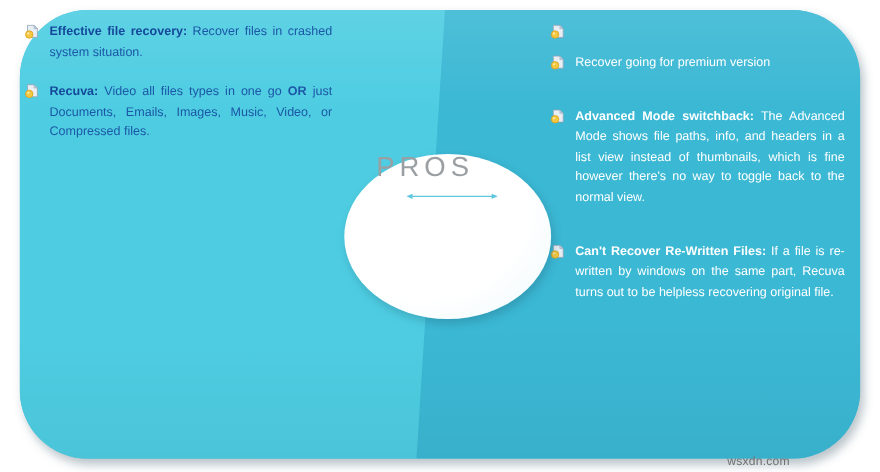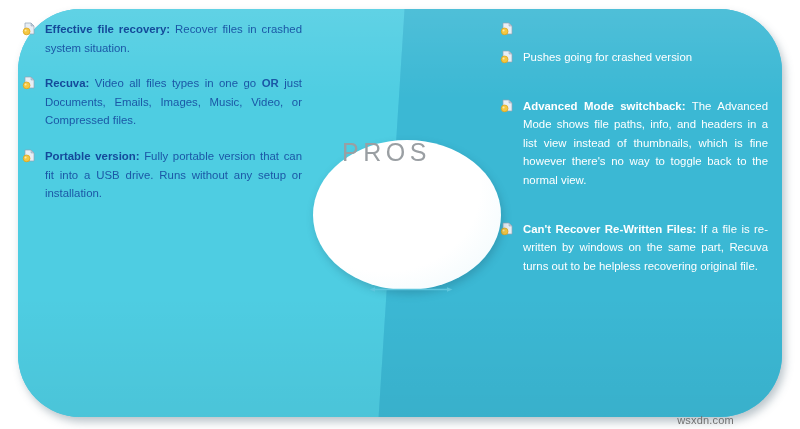--- a/index.html
+++ b/index.html
@@ -242,7 +242,7 @@
           <circle cx="3.6" cy="8.4" r="1.0" fill="#fde9a8"></circle>
         </svg>
       </span>
-      <span class="lead"></span><span class="rest">Pushes going for crashed version</span>
+      <span class="lead"></span><span class="rest">Recover going for premium version</span>
     </div>
 
     <div class="bullet" style="margin-bottom:30px;">

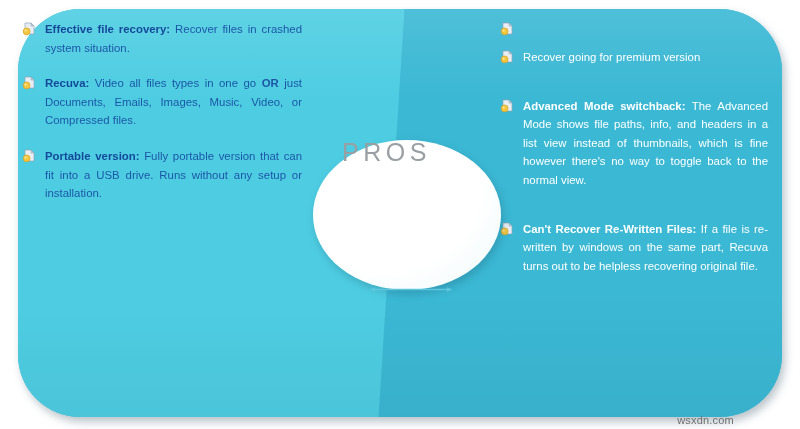--- a/index.html
+++ b/index.html
@@ -205,17 +205,6 @@
     </div>
 
 
-    <div class="bullet">
-      <span class="bicon">
-        <svg width="14" height="14" viewBox="0 0 14 14">
-          <path d="M3 1 h6 l3 3 v8 h-9 z" fill="#e8eef4" stroke="#8fa3b5" stroke-width="0.7"></path>
-          <path d="M9 1 v3 h3 z" fill="#c2d0dd" stroke="#8fa3b5" stroke-width="0.5"></path>
-          <circle cx="4.6" cy="9.4" r="3.4" fill="#f5c842" stroke="#d9a017" stroke-width="0.7"></circle>
-          <circle cx="3.6" cy="8.4" r="1.0" fill="#fde9a8"></circle>
-        </svg>
-      </span>
-      <span class="lead">Portable version:</span><span class="rest"> Fully portable version that can fit into a USB drive. Runs without any setup or installation.</span>
-    </div>
 
   </div>
 

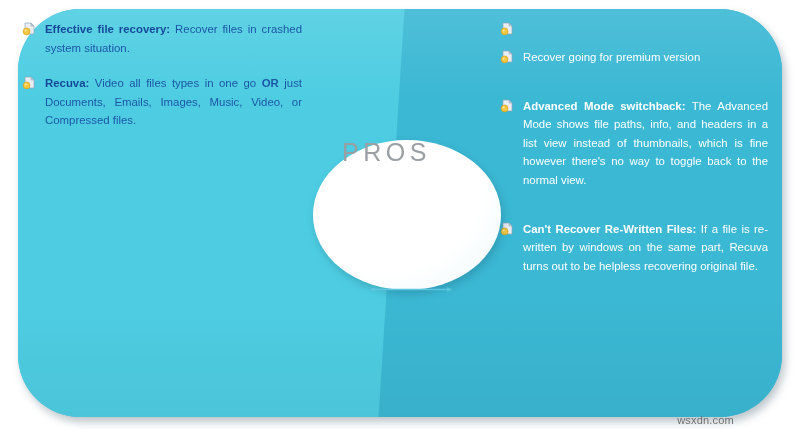--- a/index.html
+++ b/index.html
@@ -128,7 +128,7 @@
     inset: 0;
     display: flex;
     flex-direction: column;
-    justify-content: space-between;
+    justify-content: flex-start;
     align-items: center;
   }
   .word {

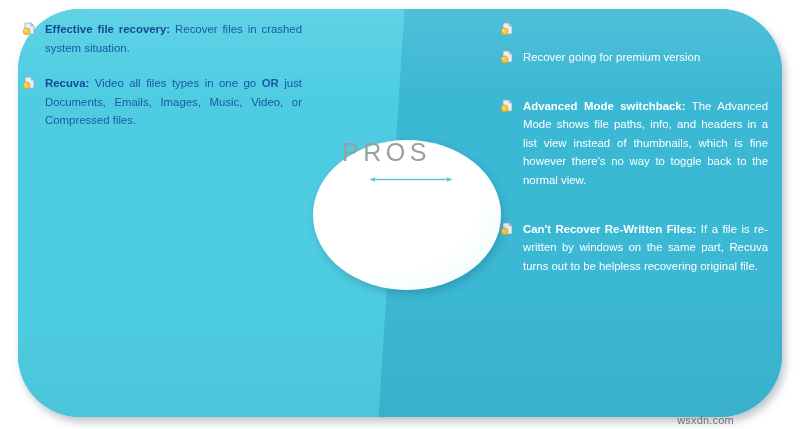--- a/index.html
+++ b/index.html
@@ -158,7 +158,7 @@
   
   #watermark {
     position: absolute;
-    right: 6px;
+    right: 22px;
     bottom: 3px;
     font-size: 11px;
     color: #6f6f6f;

